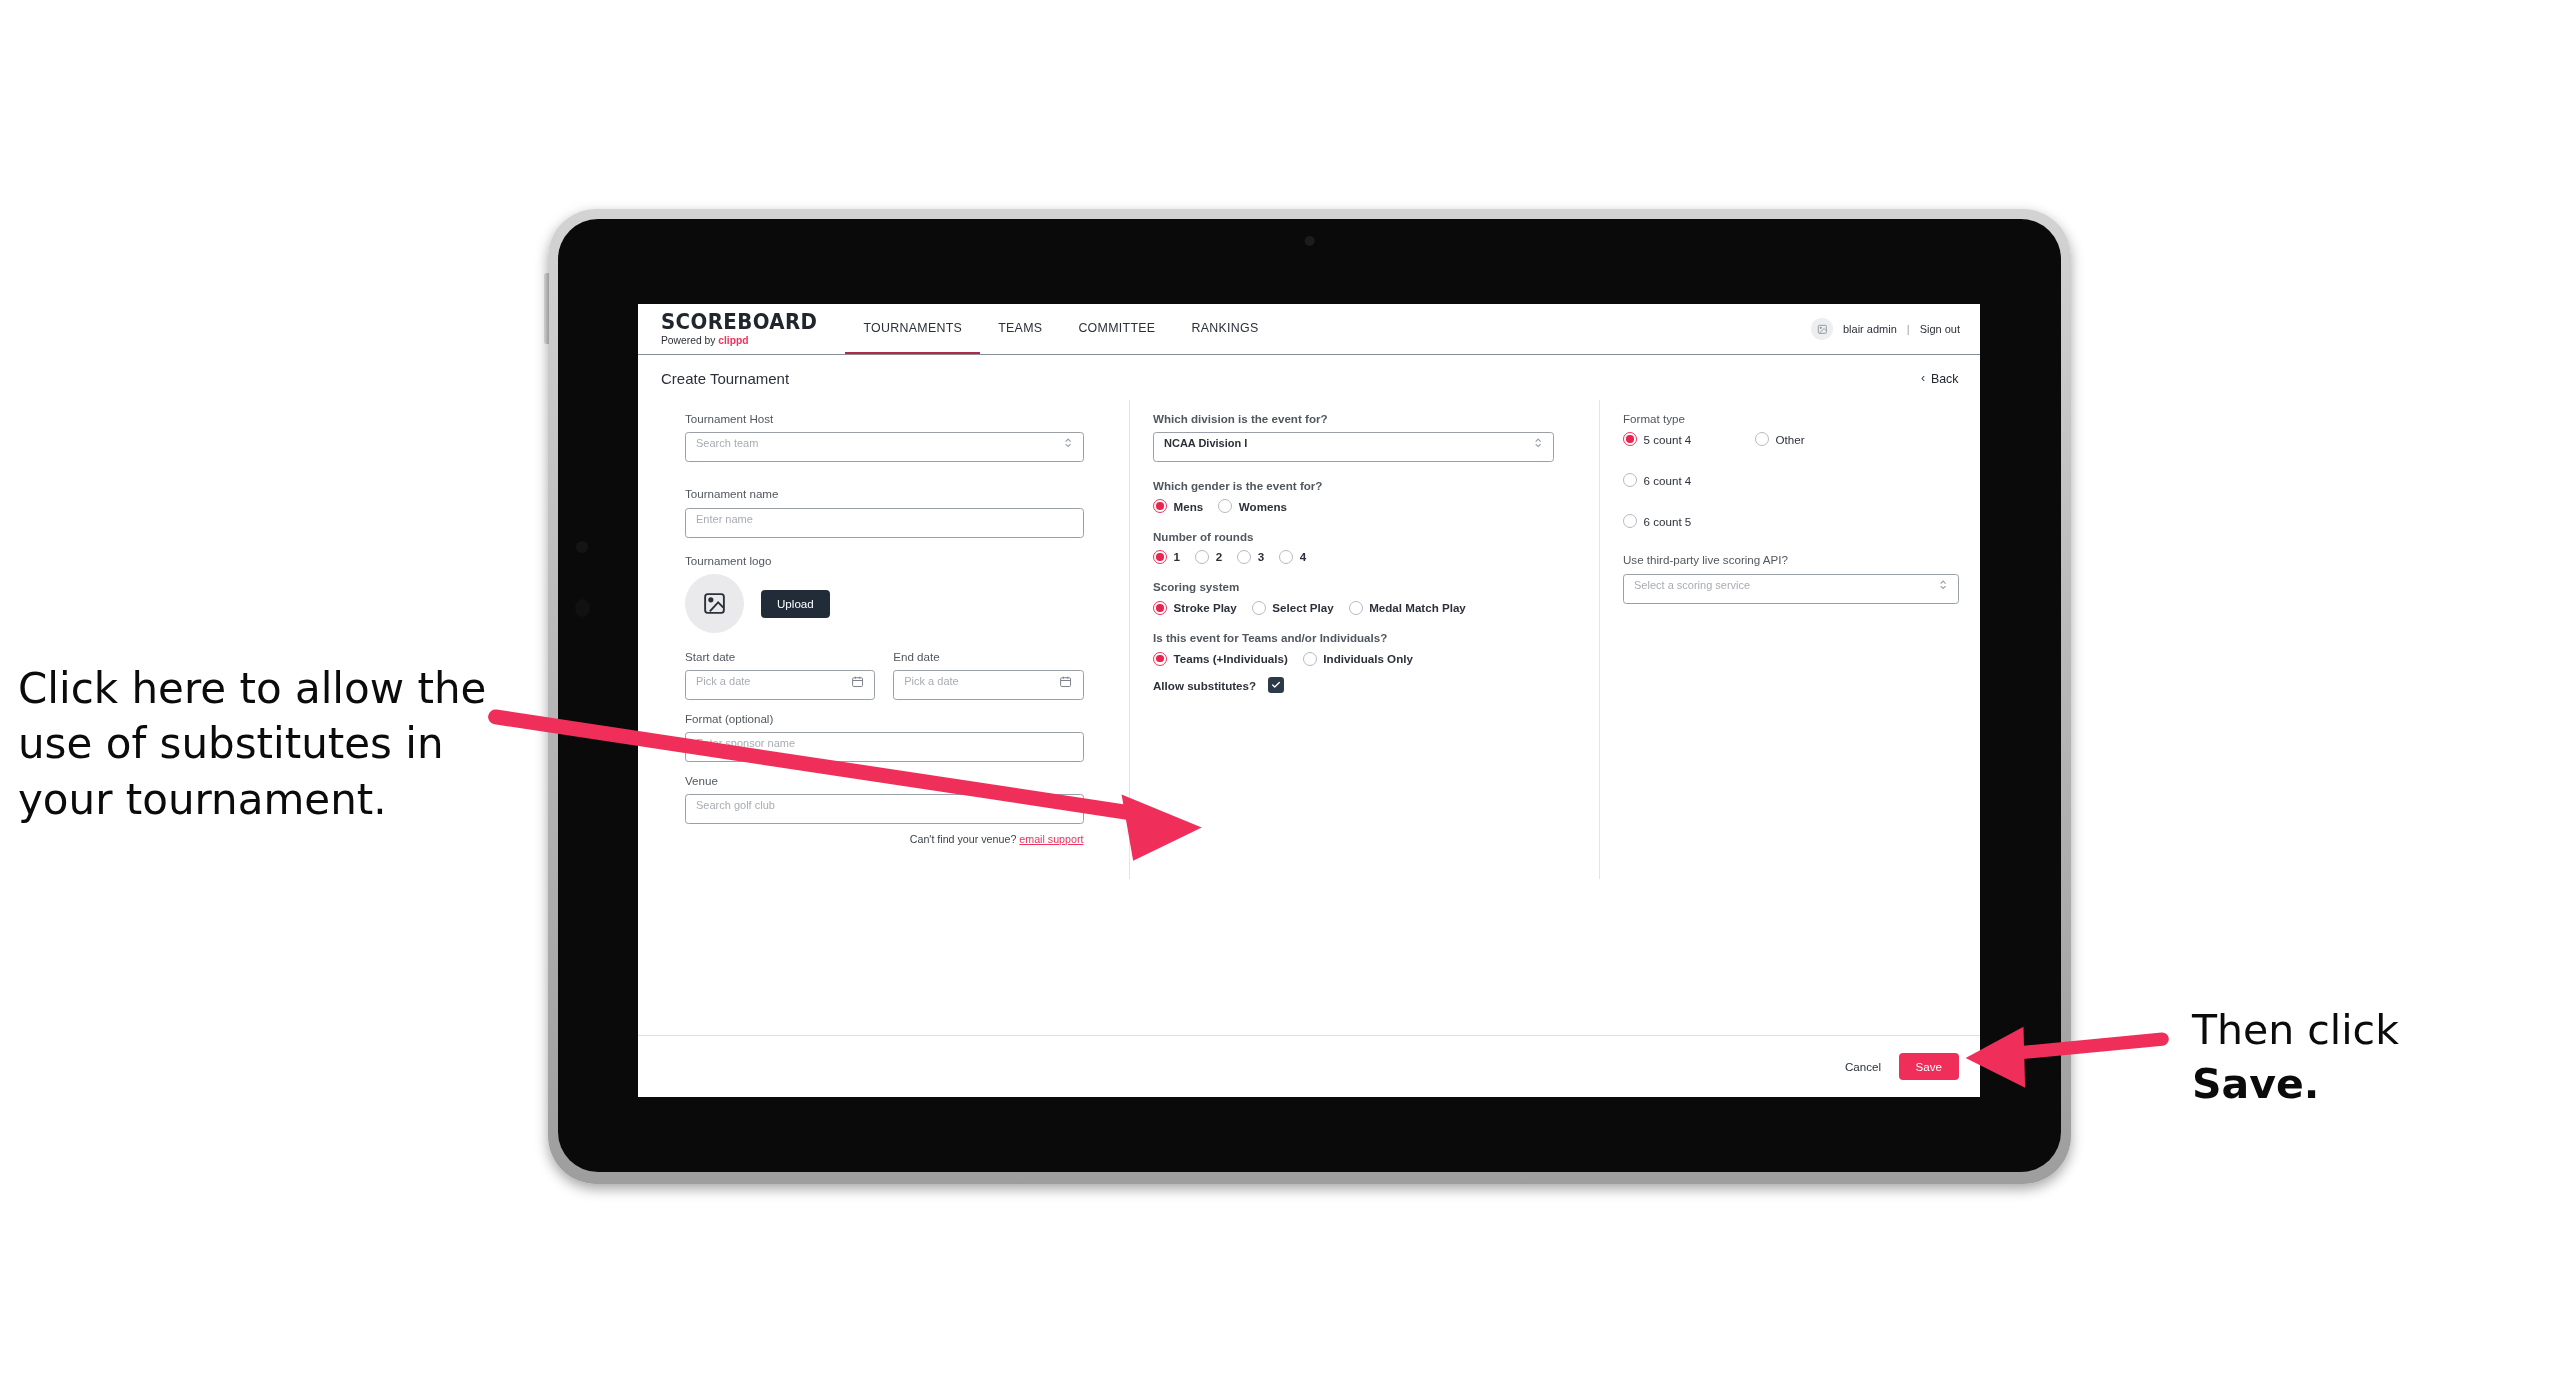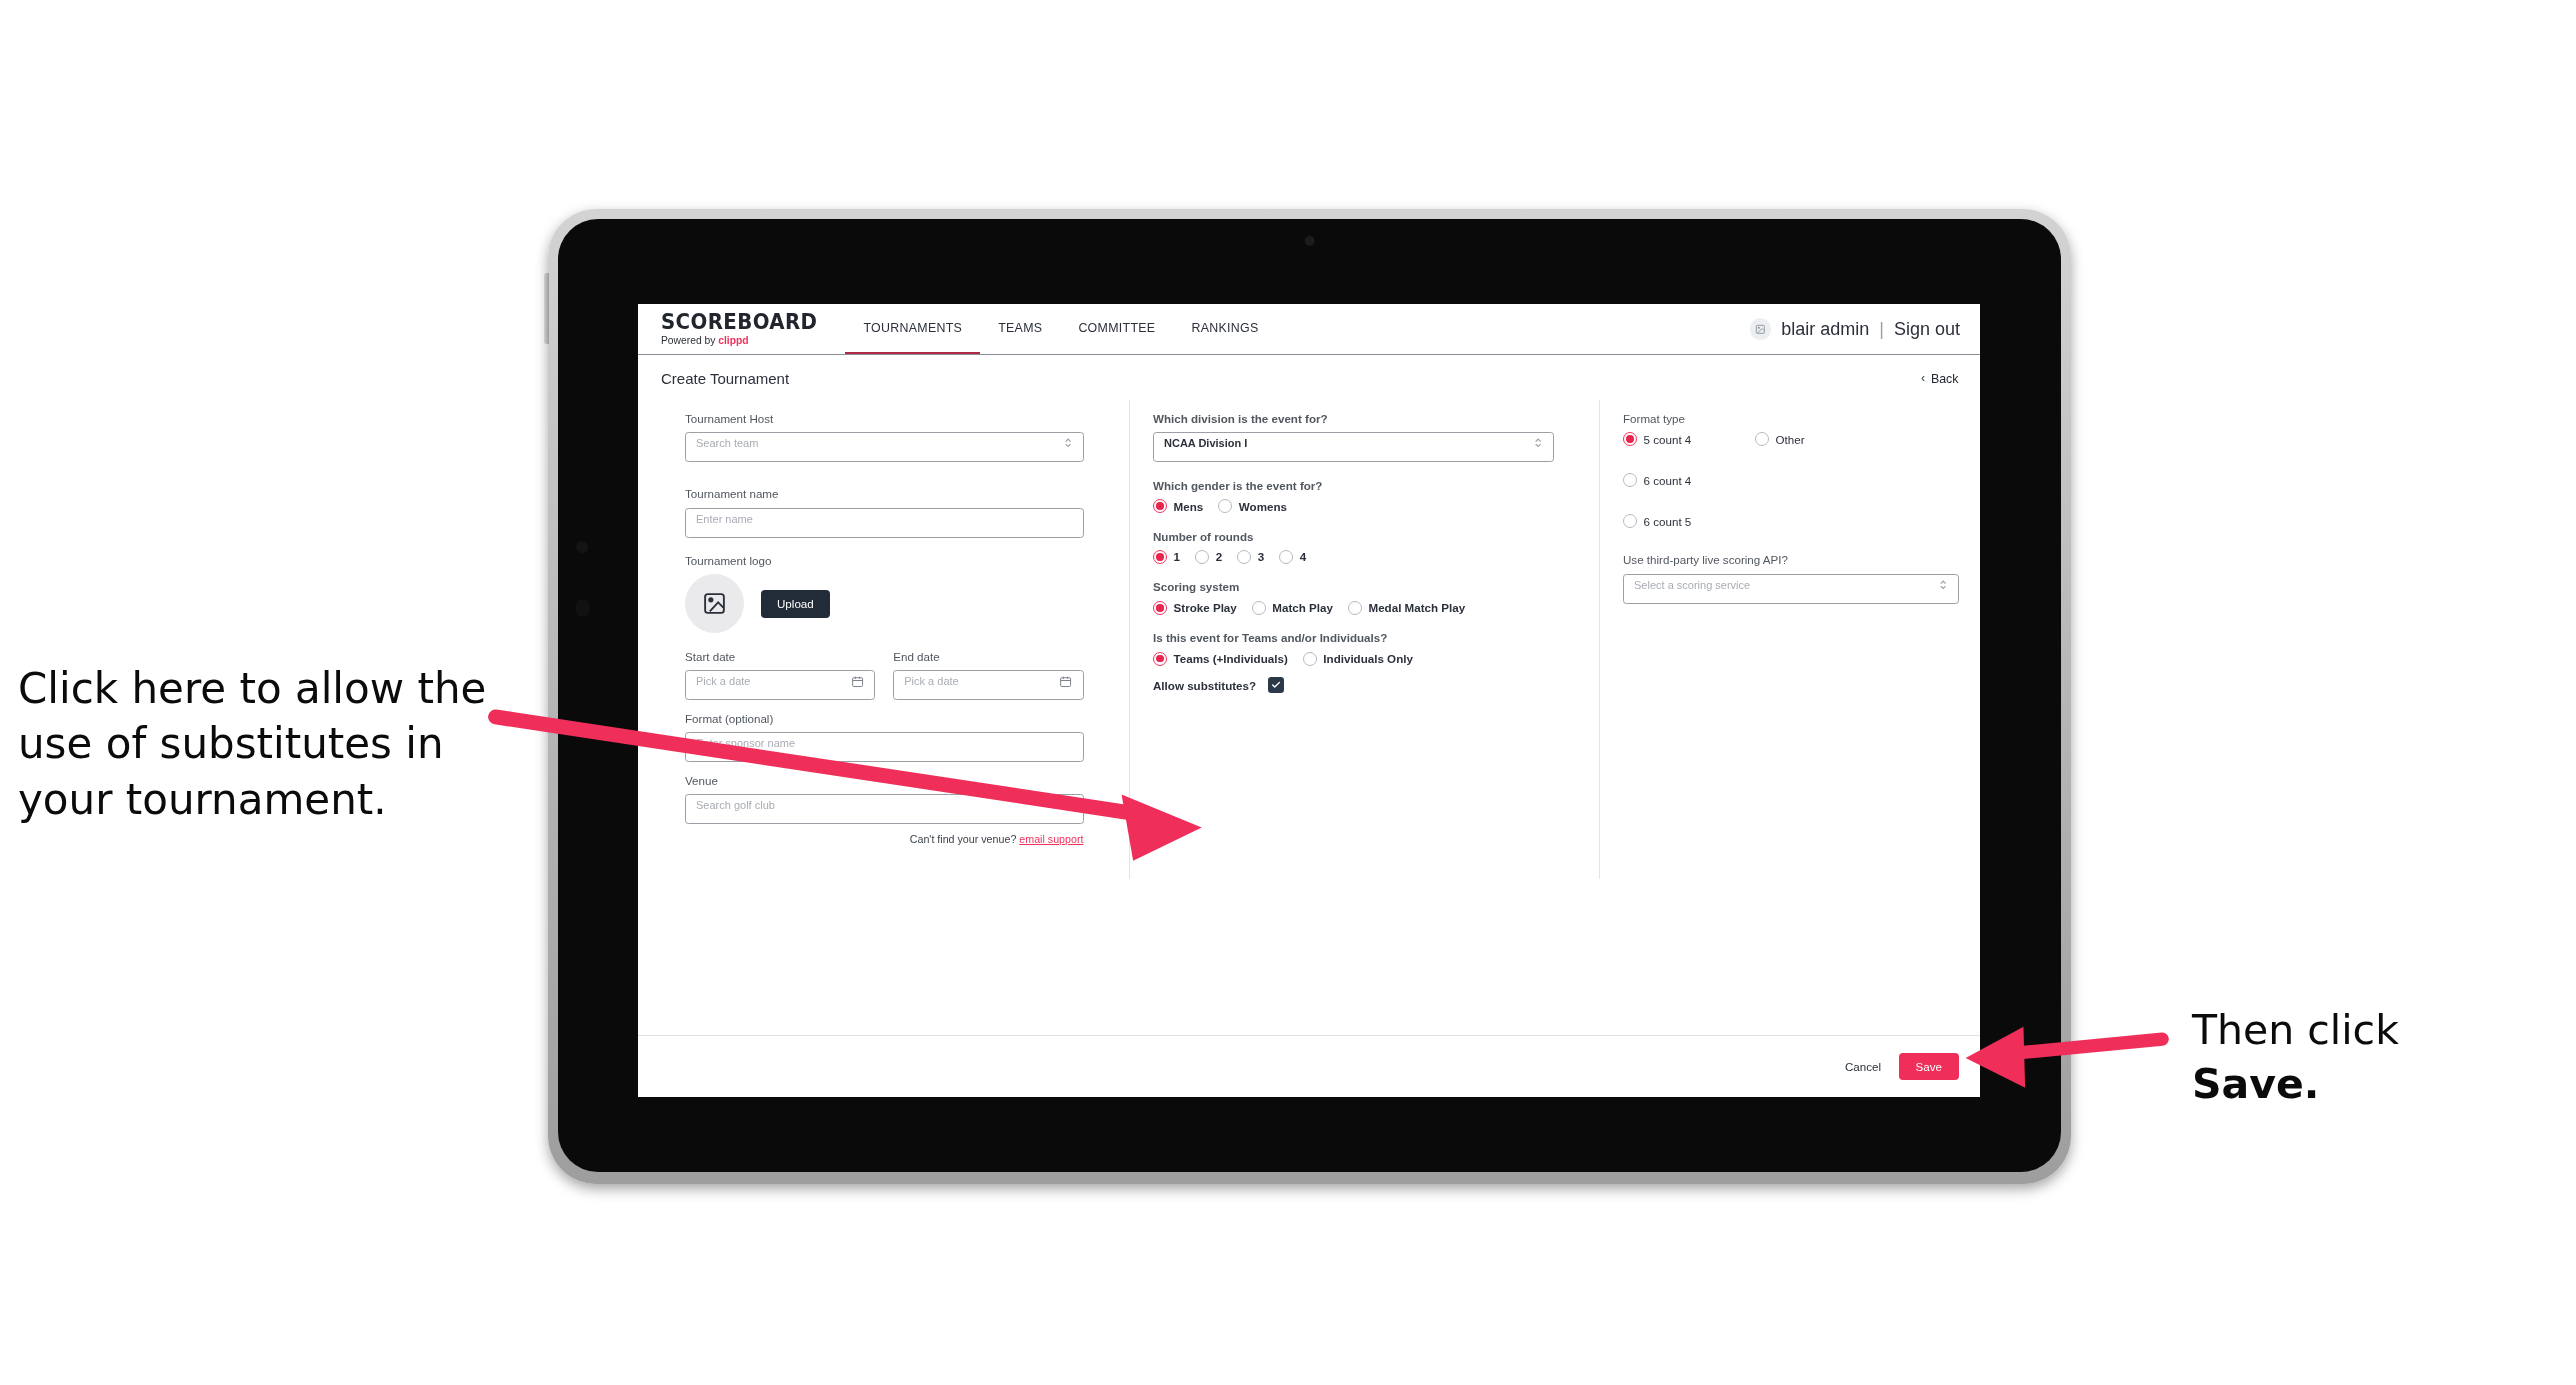--- a/index.html
+++ b/index.html
@@ -90,7 +90,7 @@
   .header-right {
     margin-left: auto; display: flex; align-items: center;
     padding-right: 20px; gap: 10px;
-    font-size: 18px; color: #2b303a;
+    font-size: 11px; color: #2b303a;
   }
   .avatar {
     width: 21.5px; height: 21.5px; border-radius: 50%;

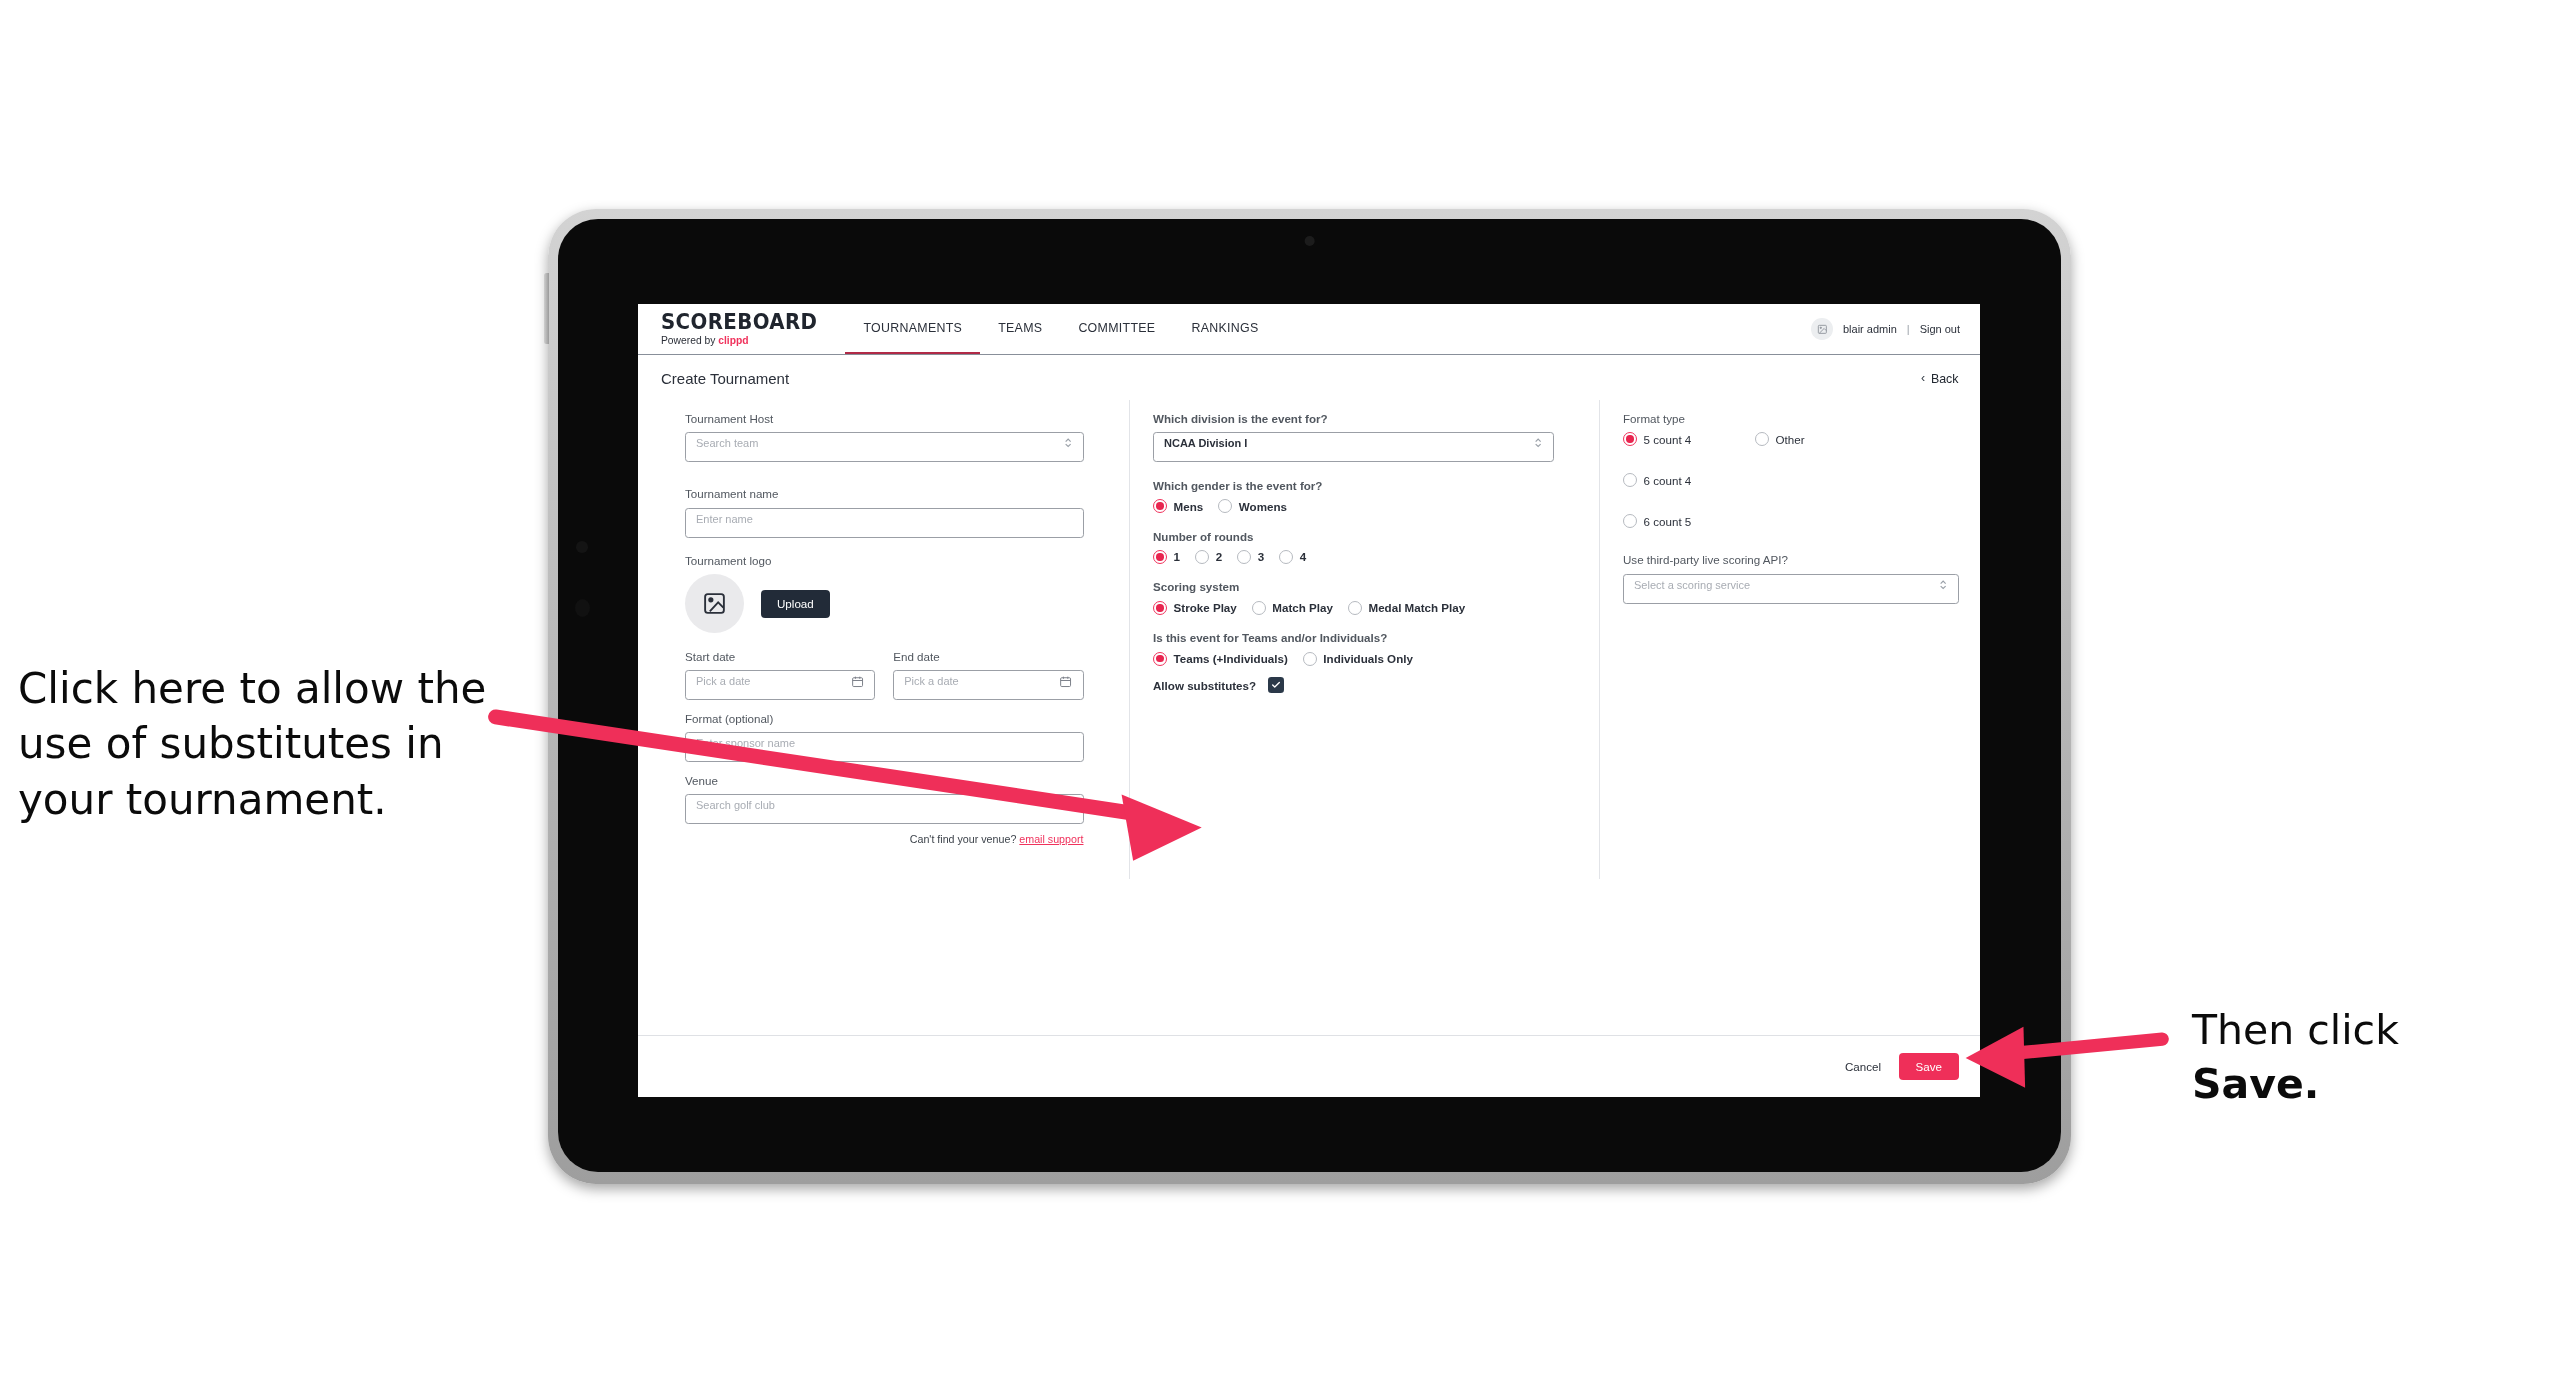--- a/index.html
+++ b/index.html
@@ -435,7 +435,7 @@
           </div>
           <div class="radio">
             <span class="dot"></span>
-            <span>Match Play</span>
+            <span>Select Play</span>
           </div>
           <div class="radio">
             <span class="dot"></span>

